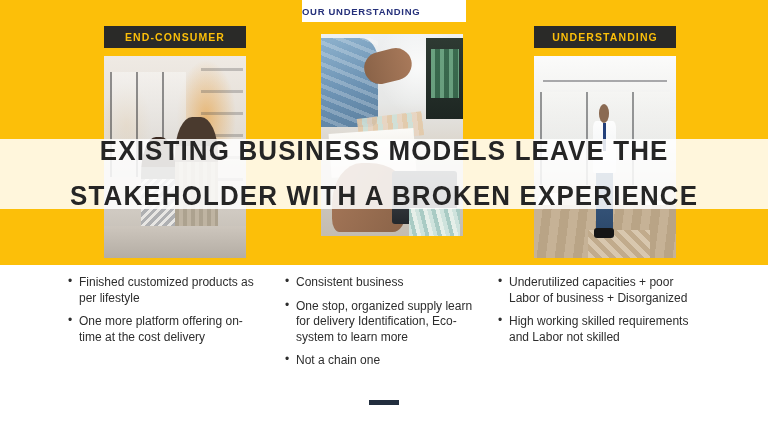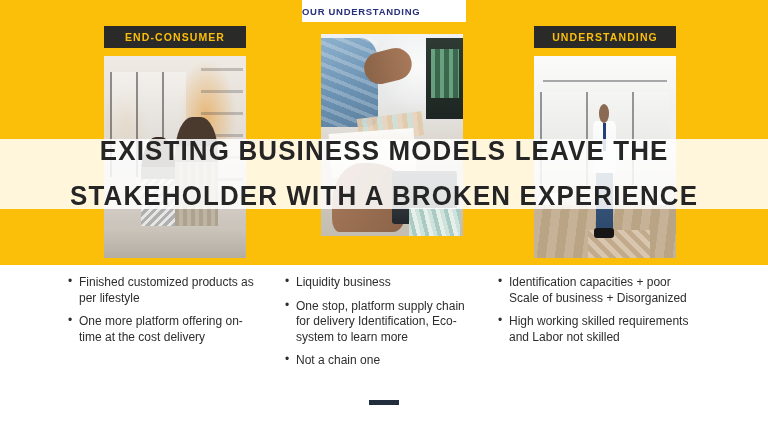--- a/index.html
+++ b/index.html
@@ -359,7 +359,7 @@
     </ul>
 
     <ul class="bul" id="bul1">
-      <li>Liquidity business</li>
+      <li>Consistent business</li>
       <li>One stop, platform supply chain for delivery Identification, Eco- system to learn more</li>
       <li>Not a chain one</li>
     </ul>

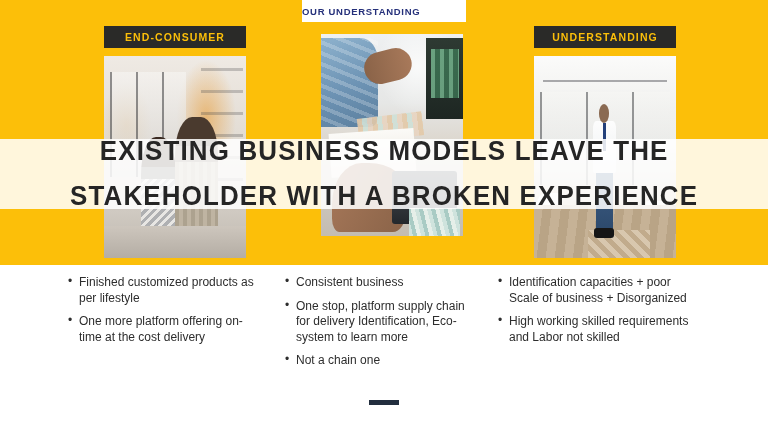--- a/index.html
+++ b/index.html
@@ -365,7 +365,7 @@
     </ul>
 
     <ul class="bul" id="bul2">
-      <li>Identification capacities + poor Scale of business + Disorganized</li>
+      <li>Underutilized capacities + poor Labor of business + Disorganized</li>
       <li>High working skilled requirements and Labor not skilled</li>
     </ul>
 

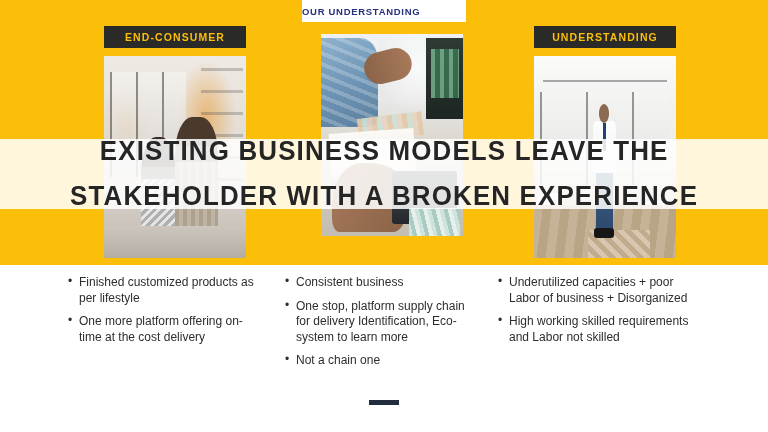--- a/index.html
+++ b/index.html
@@ -360,7 +360,7 @@
 
     <ul class="bul" id="bul1">
       <li>Consistent business</li>
-      <li>One stop, platform supply chain for delivery Identification, Eco- system to learn more</li>
+      <li>One stop, organized supply learn for delivery Identification, Eco- system to learn more</li>
       <li>Not a chain one</li>
     </ul>
 

